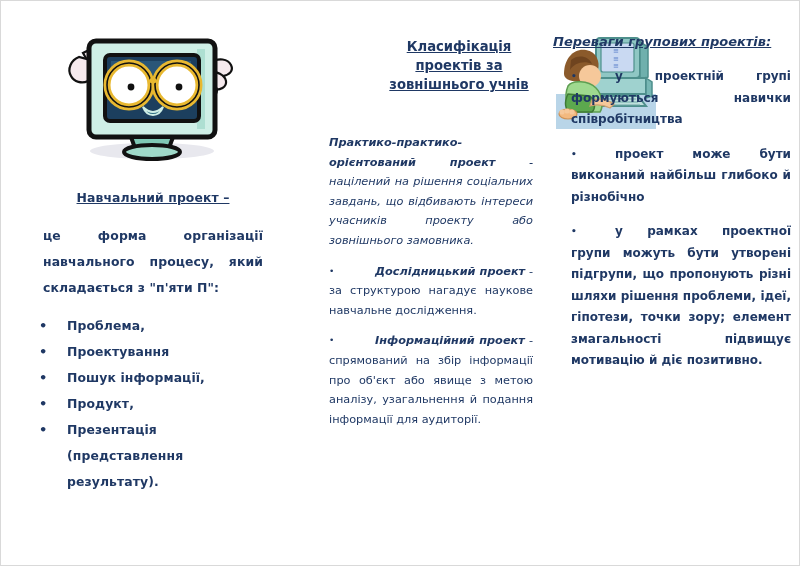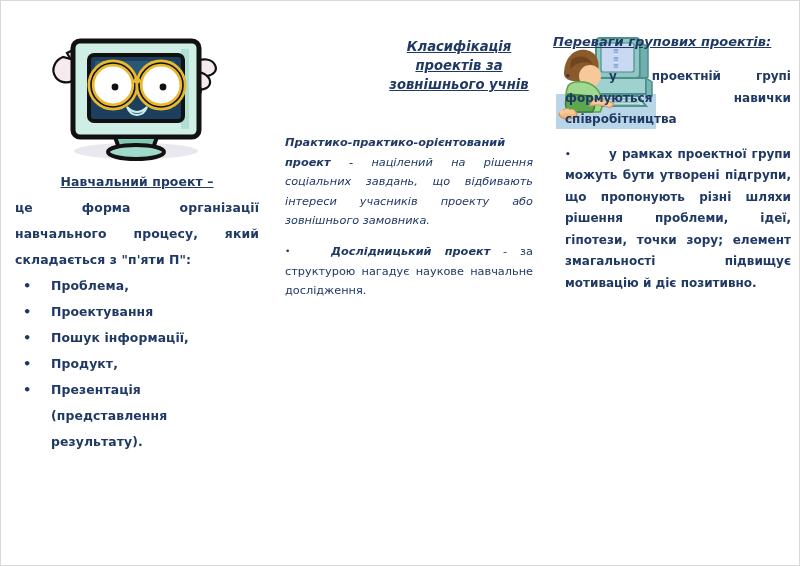--- a/index.html
+++ b/index.html
@@ -70,7 +70,6 @@
     color: #1F3864;
     font-family: "DejaVu Sans", sans-serif;
     font-weight: bold;
-    font-style: italic;
     font-size: 13.2px;
     line-height: 19px;
     text-align: center;

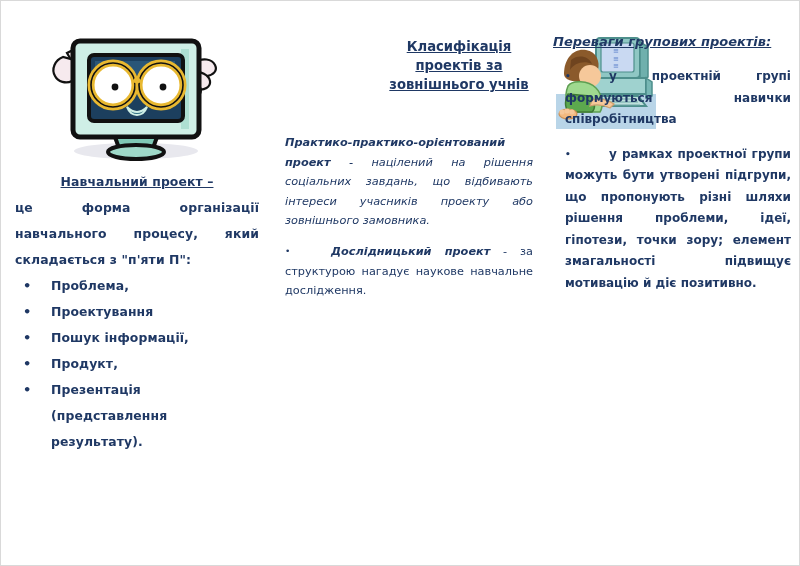--- a/index.html
+++ b/index.html
@@ -117,7 +117,7 @@
     line-height: 21.5px;
     text-align: justify;
     text-align-last: left;
-    margin: 0 0 13px 12px;
+    margin: 0 0 13px 18px;
   }
   .c3-bul {
     display: inline-block;

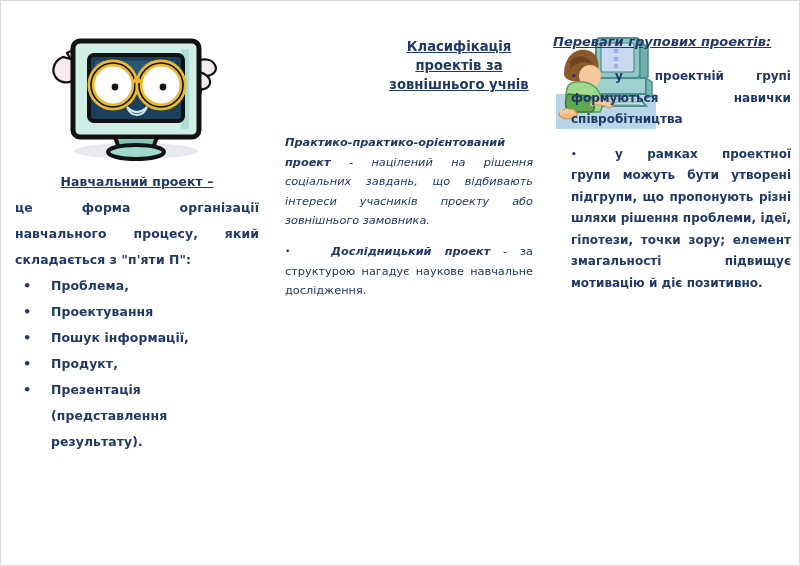--- a/index.html
+++ b/index.html
@@ -248,7 +248,7 @@
       <div>зовнішнього учнів</div>
     </div>
 
-    <div class="c2-body" style="margin-top:39px;">
+    <div class="c2-body" style="margin-top:39px;margin-left:44px;">
       <p class="c2-item first">
         <span class="c2-term">Практико-практико-орієнтований проект</span><span> - </span><span>націлений на рішення соціальних завдань, що відбивають інтереси учасників проекту або зовнішнього замовника.</span>
       </p>

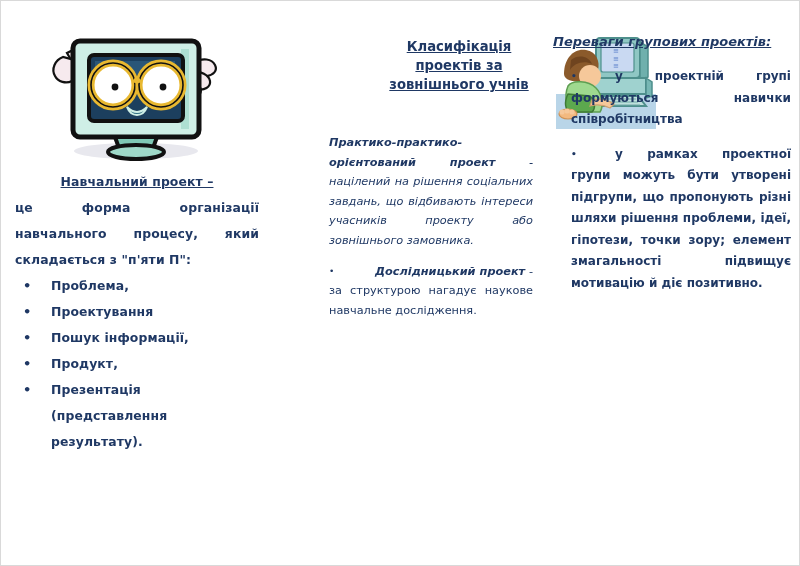--- a/index.html
+++ b/index.html
@@ -266,6 +266,9 @@
       <span class="c3-bul">•</span><span>у проектній групі формуються навички співробітництва</span>
     </p>
     <p class="c3-item">
+      <span class="c3-bul">•</span><span>проект може бути виконаний найбільш глибоко й різнобічно</span>
+    </p>
+    <p class="c3-item">
       <span class="c3-bul">•</span><span>у рамках проектної групи можуть бути утворені підгрупи, що пропонують різні шляхи рішення проблеми, ідеї, гіпотези, точки зору; елемент змагальності підвищує мотивацію й діє позитивно.</span>
     </p>
 

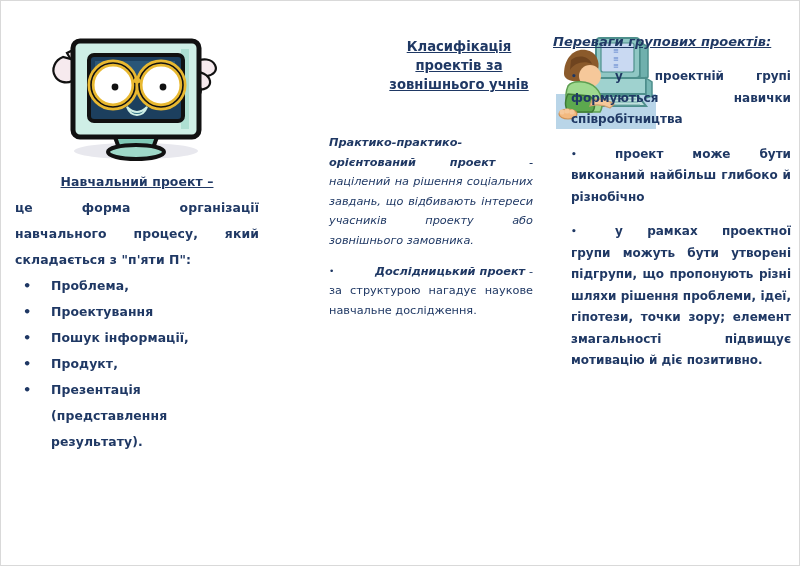--- a/index.html
+++ b/index.html
@@ -27,7 +27,7 @@
     box-sizing: border-box;
   }
   
-  #col1 { left: 0px;   width: 272px; padding: 0 14px 0 14px; }
+  #col1 { left: 16px;   width: 272px; padding: 16px 14px 0 14px; }
   #col2 { left: 272px; width: 272px; padding: 0 12px 0 12px; }
   #col3 { left: 544px; width: 256px; padding: 0 10px 0 8px; }
 

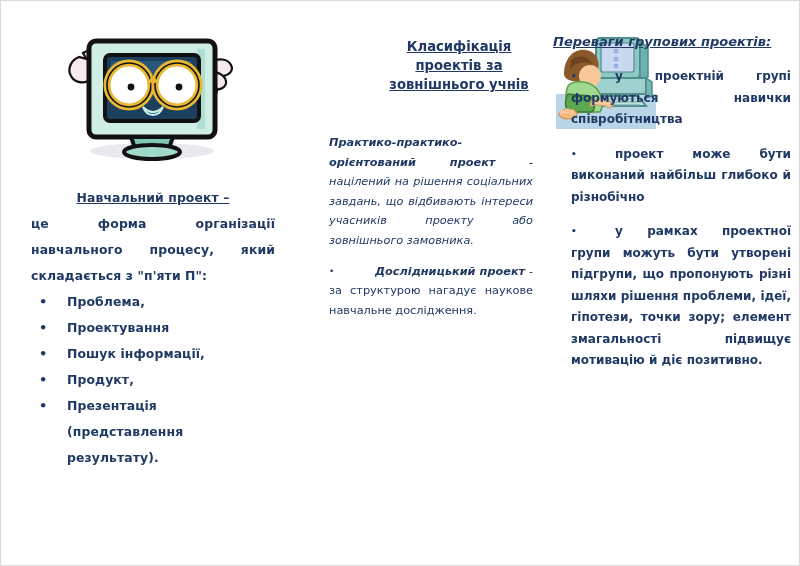--- a/index.html
+++ b/index.html
@@ -47,7 +47,7 @@
   .c1-para {
     text-align: justify;
     text-align-last: left;
-    margin: 0;
+    margin: 12px;
   }
   .c1-list {
     list-style: none;

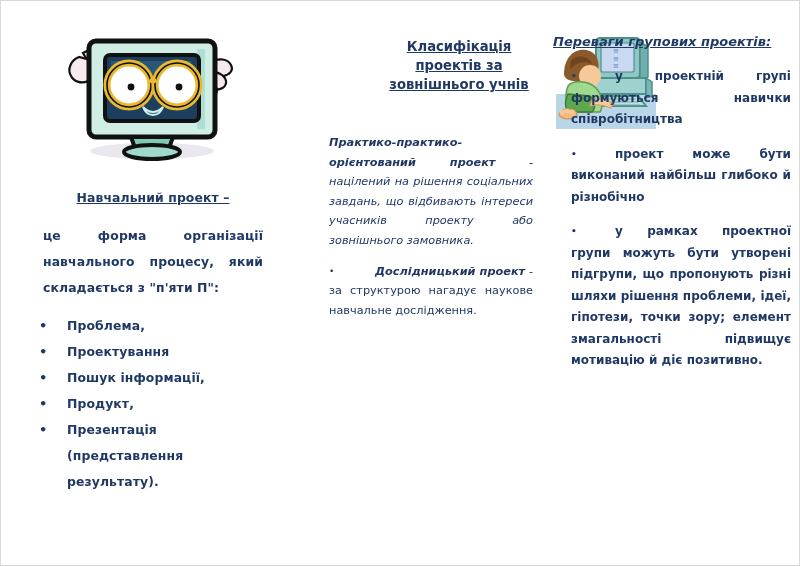--- a/index.html
+++ b/index.html
@@ -255,6 +255,9 @@
       <p class="c2-item">
         <span class="c2-bul">•</span><span class="c2-term">Дослідницький проект</span><span> - </span><span>за структурою нагадує наукове навчальне дослідження.</span>
       </p>
+      <p class="c2-item">
+        <span class="c2-bul">•</span><span class="c2-term">Інформаційний проект</span><span> - </span><span>спрямований на збір інформації про об'єкт або явище з метою аналізу, узагальнення й подання інформації для аудиторії.</span>
+      </p>
     </div>
   </div>
 

